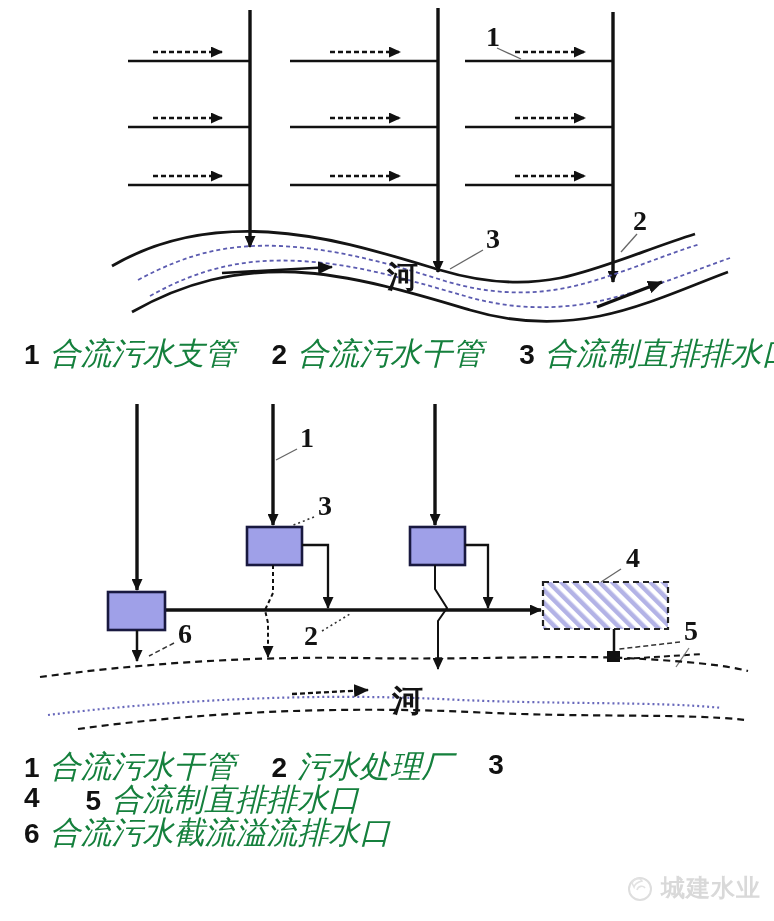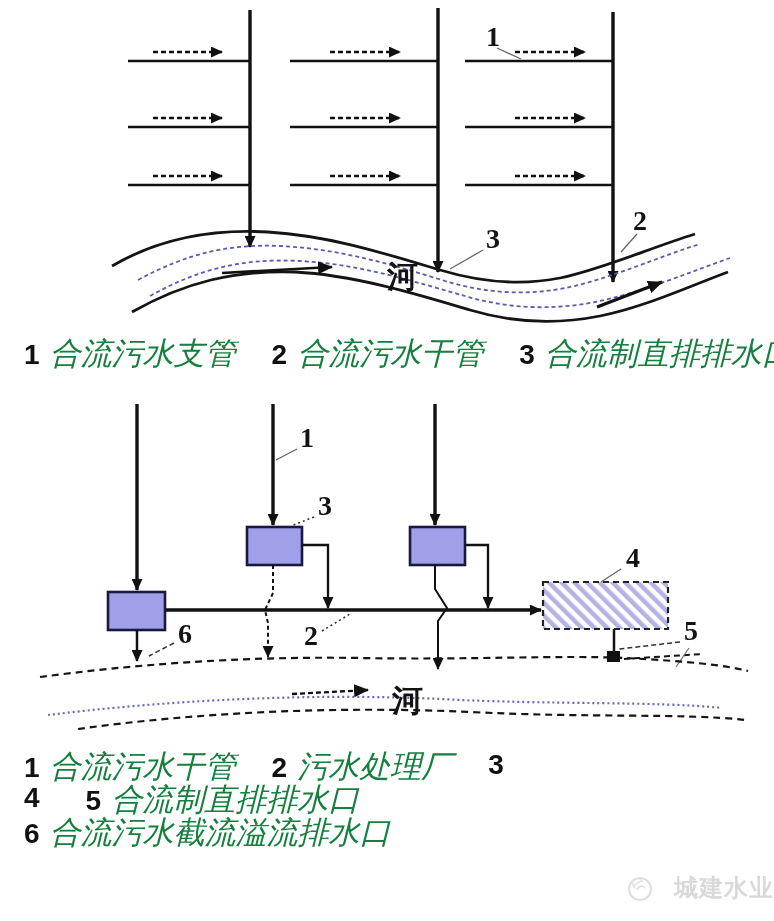--- a/index.html
+++ b/index.html
@@ -31,7 +31,7 @@
   .leaderdash{stroke:#333;stroke-width:1.5;fill:none;stroke-dasharray:5 3;}
   .leaderdot{stroke:#333;stroke-width:1.6;fill:none;stroke-dasharray:2 3;}
   .jog{stroke:#111;stroke-width:2.3;fill:none;}
-  .watermark{position:absolute;left:624px;top:872px;display:flex;align-items:center;gap:20px;}
+  .watermark{position:absolute;left:624px;top:872px;display:flex;align-items:center;gap:7px;}
   .watermark .wm-text{font-family:"Liberation Sans",sans-serif;font-weight:700;font-size:24px;
                       color:#d9d9d9;letter-spacing:1px;}
 </style>

